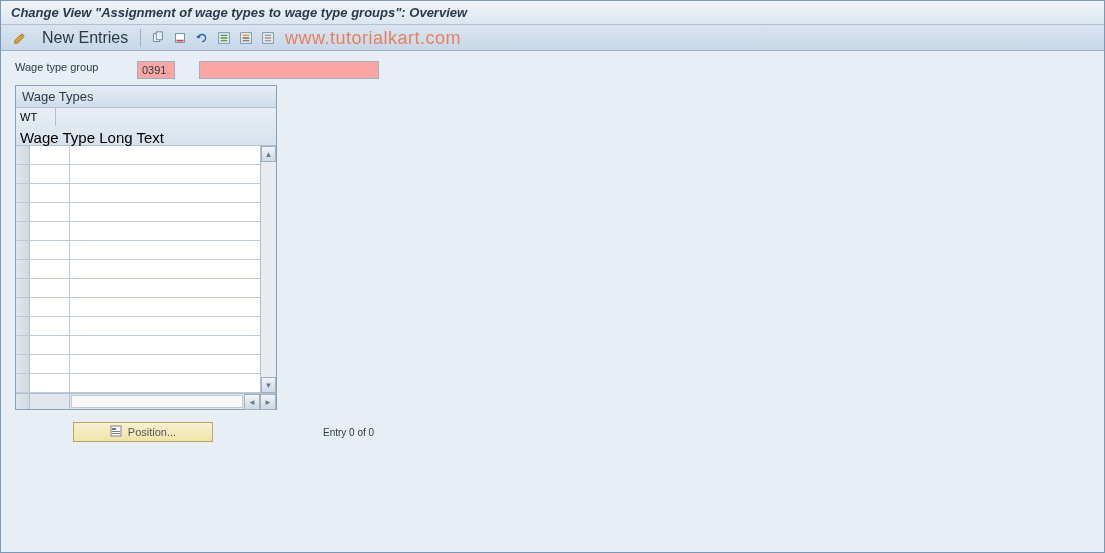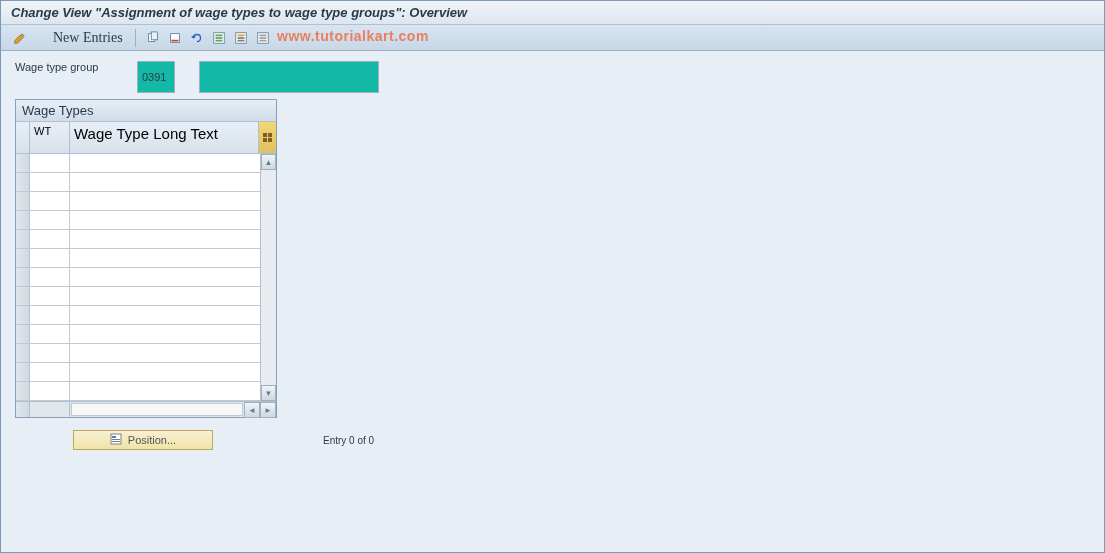--- a/index.html
+++ b/index.html
@@ -60,12 +60,11 @@
       height: 14px;
     }
     .new-entries {
-      font-size: 14px;
+      font-size: 16px;
       color: #2a3a4a;
       cursor: pointer;
       padding: 2px 4px;
-      margin-left: 16px;
-      font-family: Liberation Serif, serif;
+      margin-left: 5px;
     }
     .watermark {
       position: absolute;

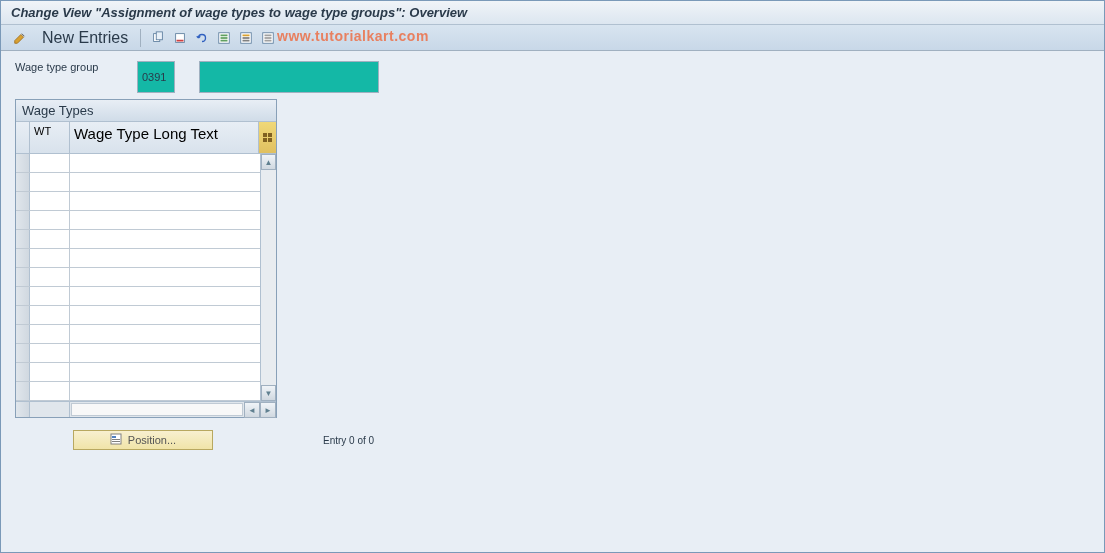--- a/index.html
+++ b/index.html
@@ -68,14 +68,13 @@
     }
     .watermark {
       position: absolute;
-      left: 276px;
+      left: 284px;
       top: 3px;
-      font-size: 14px;
+      font-size: 18px;
       color: #e88060;
       font-family: Arial, sans-serif;
       letter-spacing: 0.5px;
       pointer-events: none;
-      font-weight: bold;
     }
     .content-area {
       padding: 10px 14px;

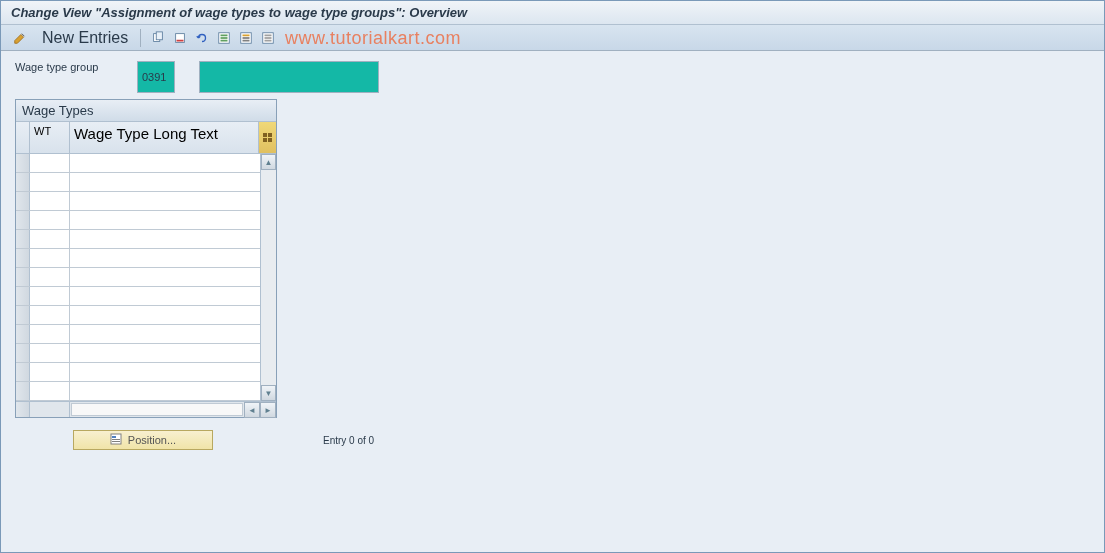--- a/index.html
+++ b/index.html
@@ -94,8 +94,8 @@
     }
     .field-input {
       border: 1px solid #a0b0c0;
-      background: #14b8a6;
-      height: 32px;
+      background: #fca5a5;
+      height: 18px;
       padding: 8px 4px;
       font-size: 11px;
       color: #2a3a4a;

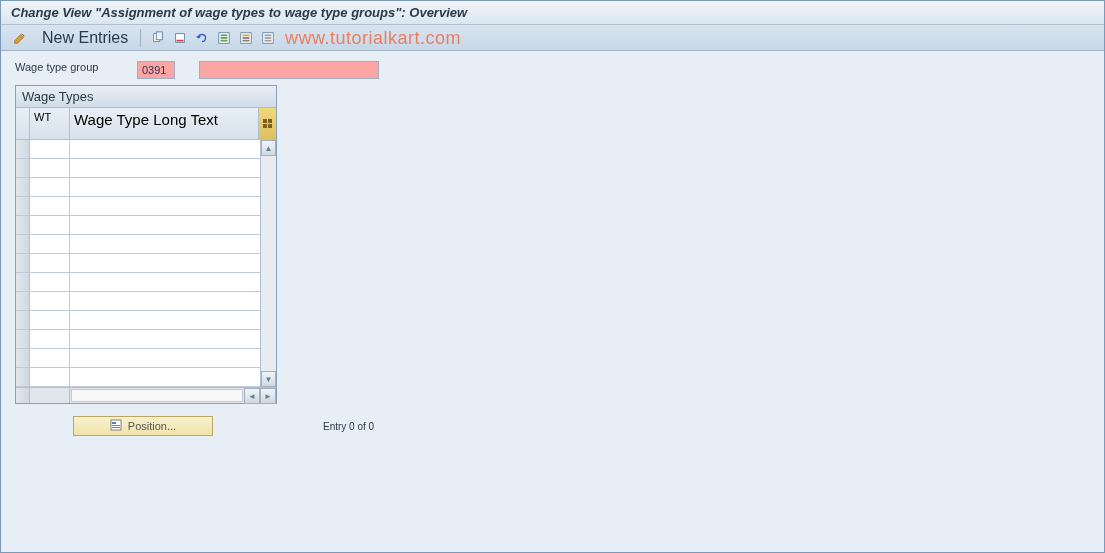--- a/index.html
+++ b/index.html
@@ -122,7 +122,8 @@
       display: flex;
       background: linear-gradient(to bottom, #e8eef5, #d8e2ec);
       border-bottom: 1px solid #b0c0d0;
-      height: 32px;
+      height: 38px;
+      flex-direction: column;
     }
     .col-selector {
       width: 14px;

